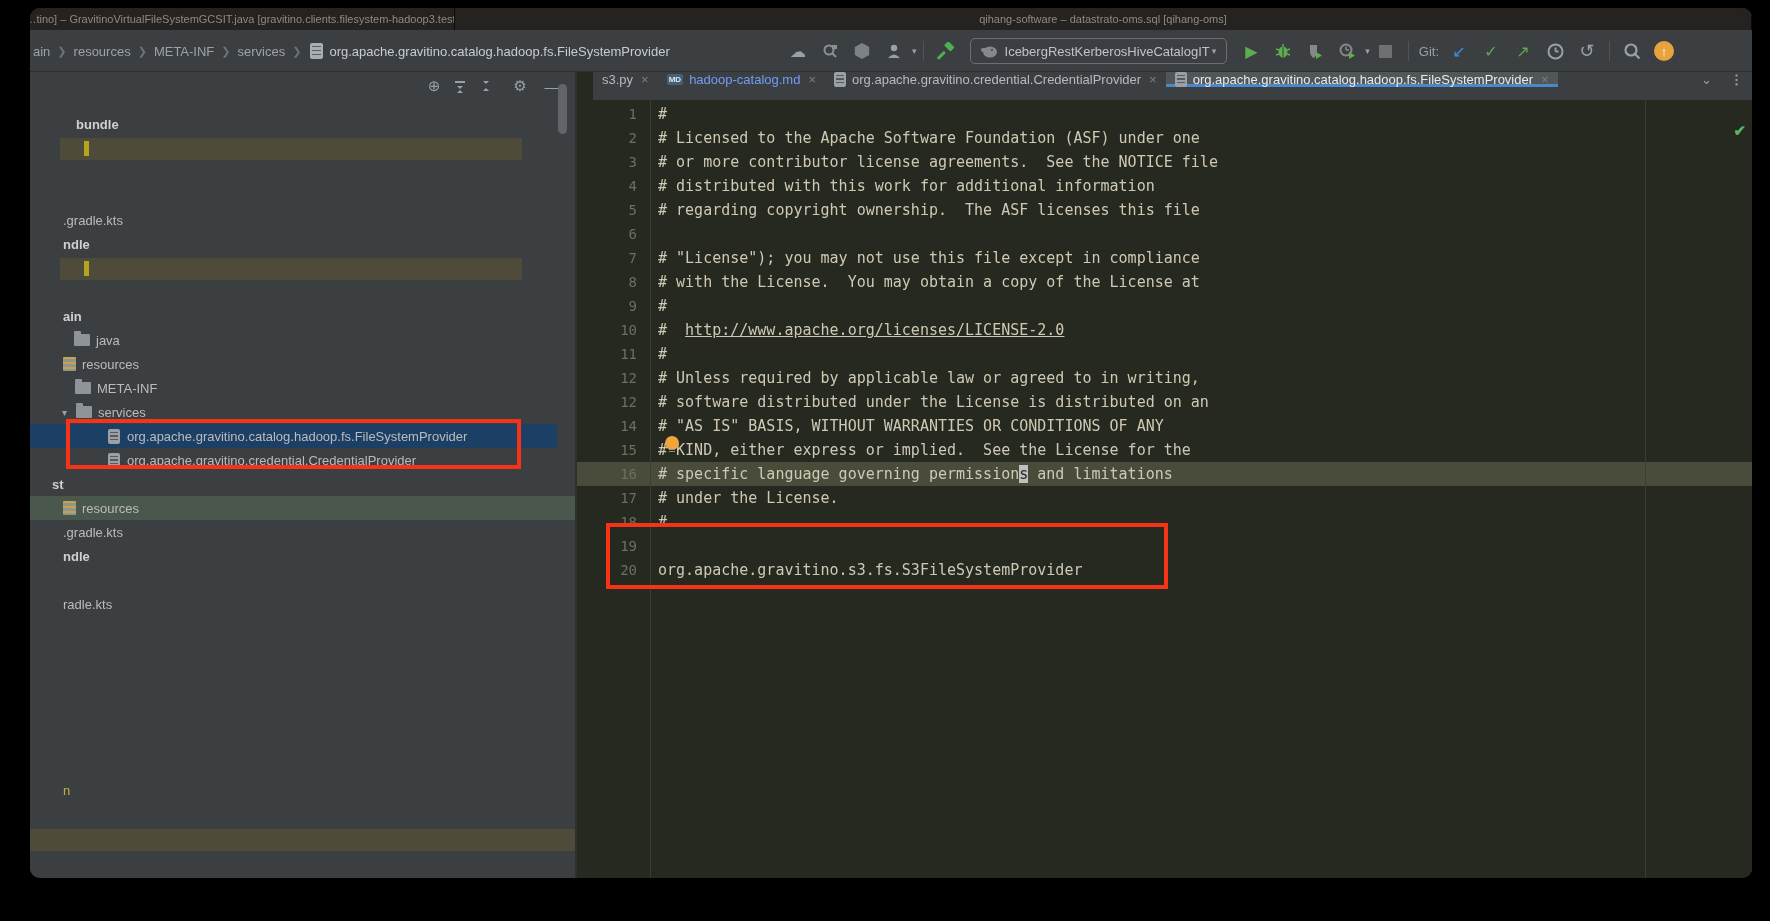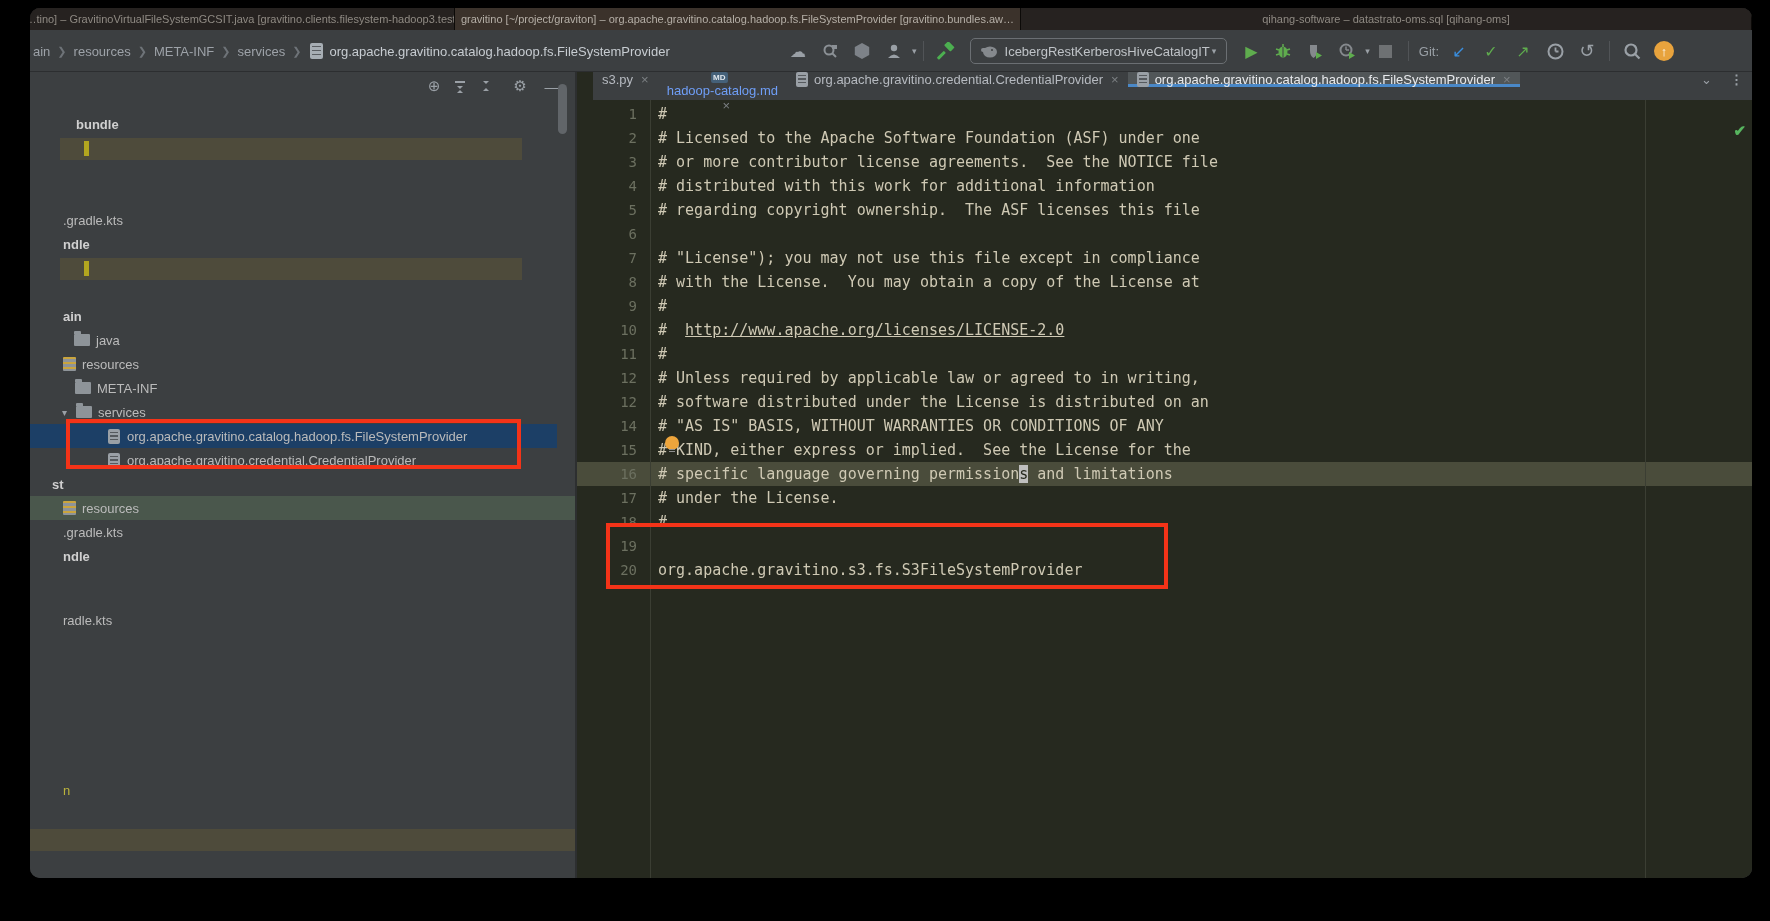--- a/index.html
+++ b/index.html
@@ -130,7 +130,6 @@
 
   <div id="titlebar">
     <div class="ttab inactive" id="ttab-0">…tino] – GravitinoVirtualFileSystemGCSIT.java [gravitino.clients.filesystem-hadoop3.test]</div>
-    <div class="ttab active" id="ttab-1">gravitino [~/project/graviton] – org.apache.gravitino.catalog.hadoop.fs.FileSystemProvider [gravitino.bundles.aw…</div>
     <div class="ttab inactive" id="ttab-2">qihang-software – datastrato-oms.sql [qihang-oms]</div>
   </div>
 

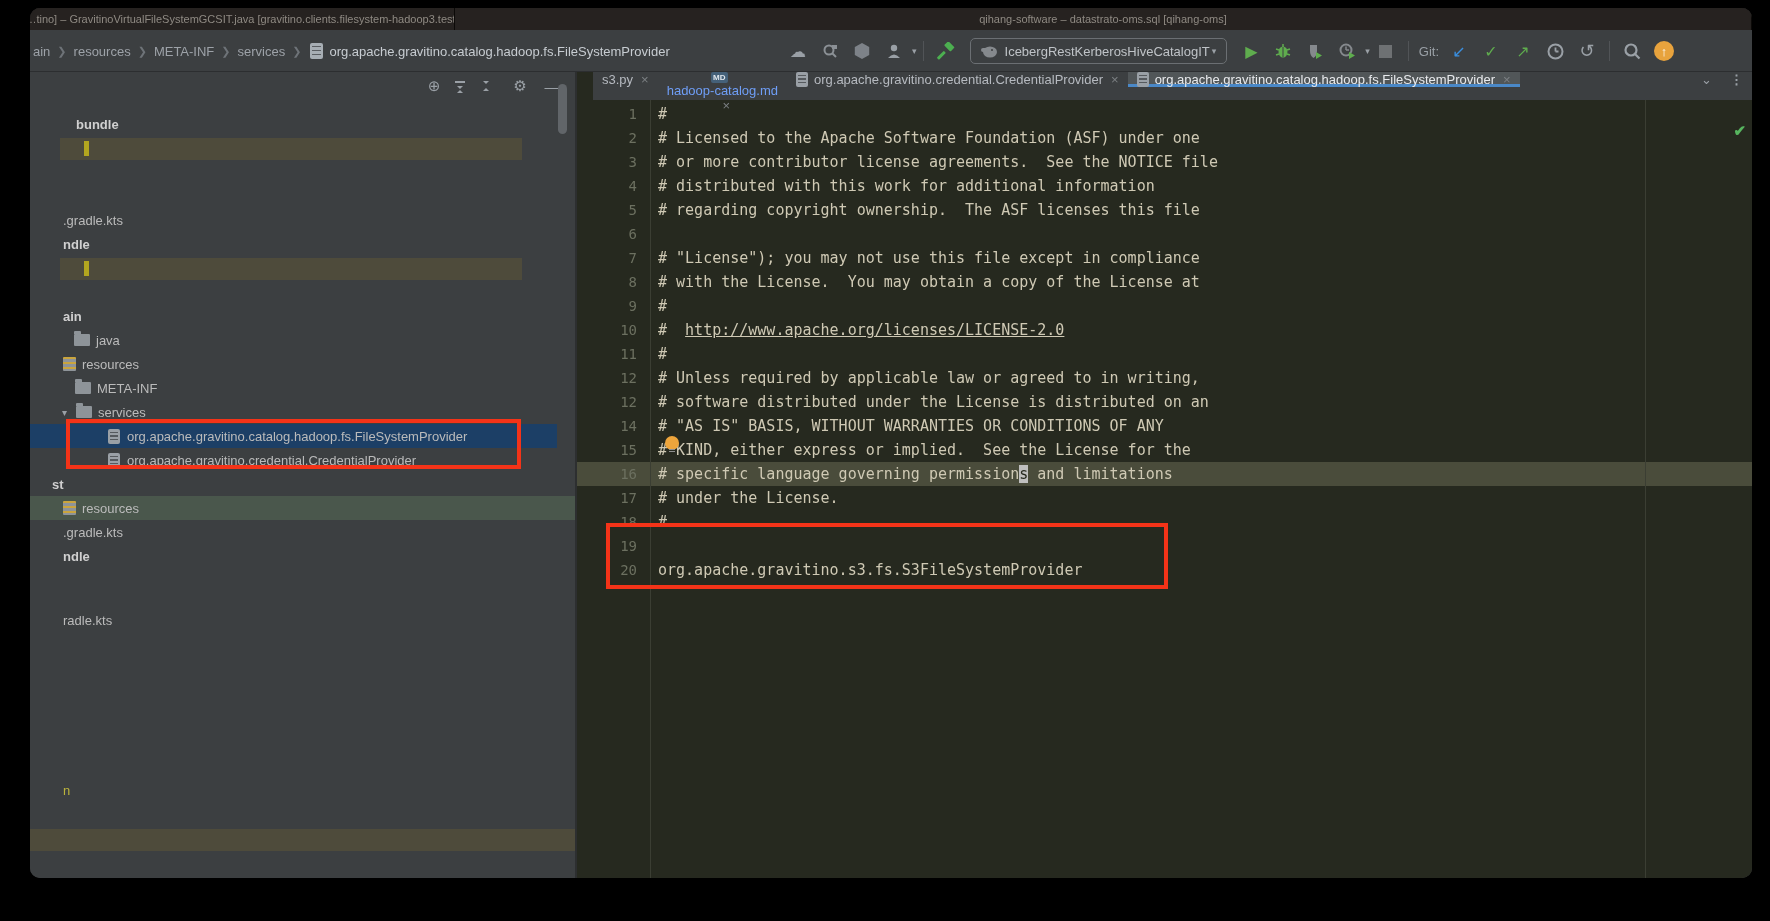--- a/index.html
+++ b/index.html
@@ -91,7 +91,7 @@
   .etab { display:flex; align-items:center; padding:0 9px; white-space:nowrap; }
   .etab .x { margin-left:8px; color:#7c8084; font-size:13px; }
   .etab.active { background:#515658; color:#e8eaed; box-shadow:inset 0 -3px 0 #4a88c7; }
-  .etab.mdname { color:#6f9ef7;flex-direction:column; }
+  .etab.mdname { color:#6f9ef7; }
   .mdicon { display:inline-block; background:#456179; color:#dfe6ec; font-size:8px;
             font-weight:bold; border-radius:2px; padding:1px 2px; margin-right:6px; }
   .etab .tfile { margin-right:6px; }

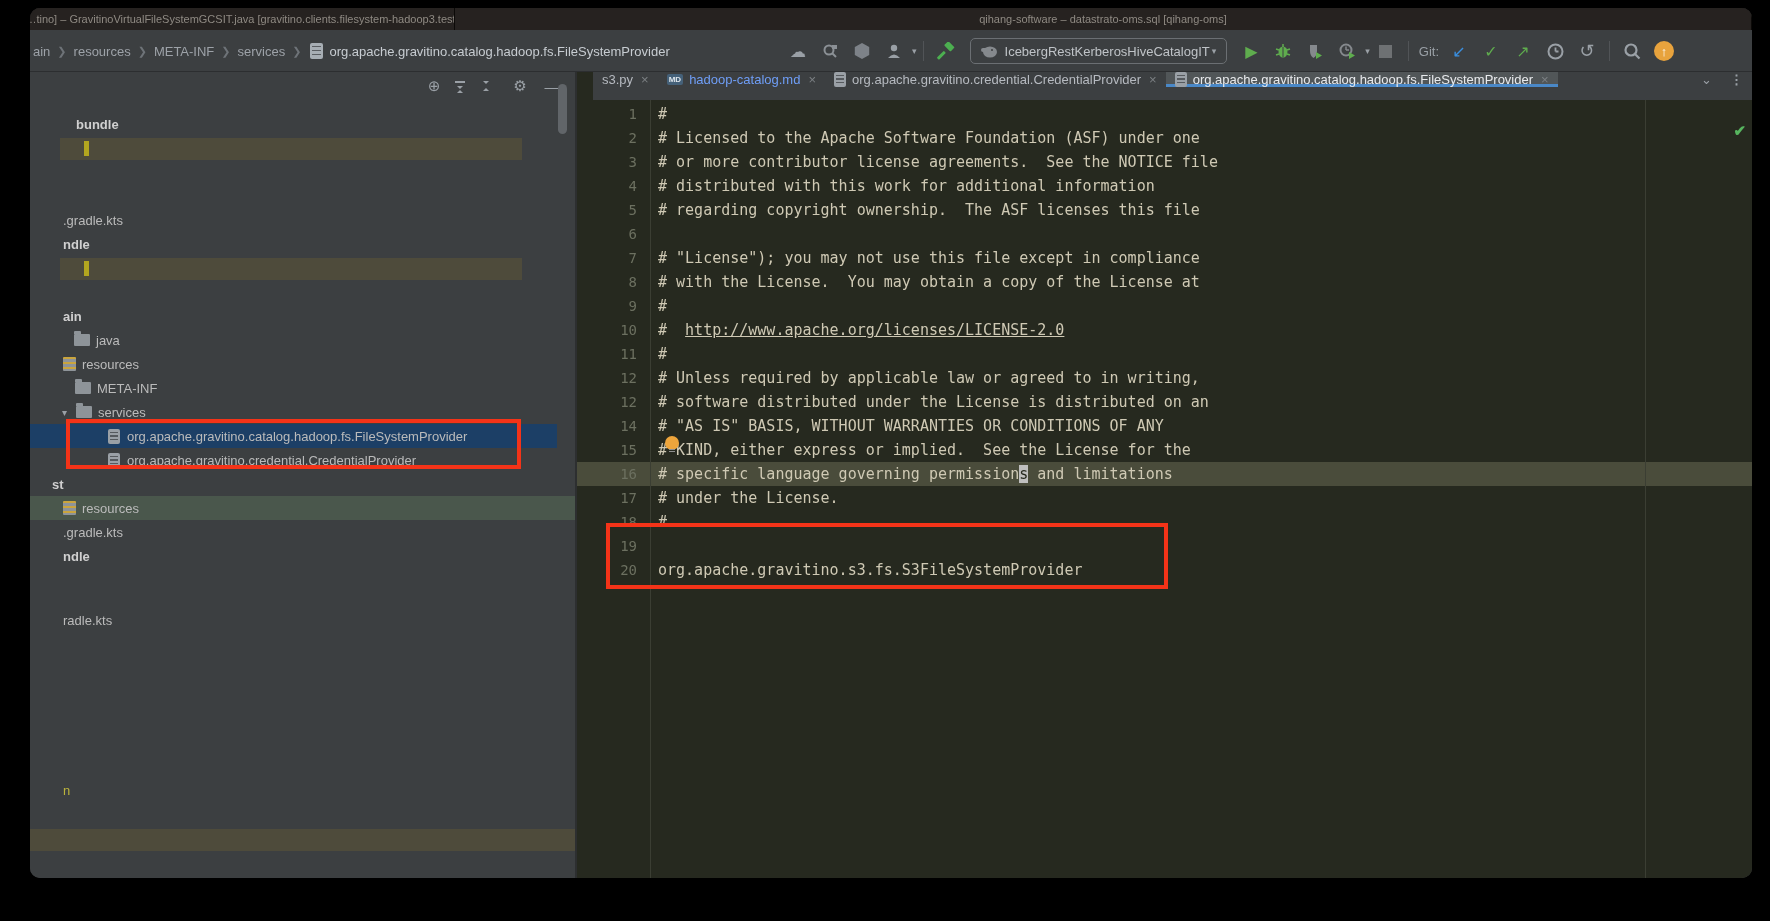--- a/index.html
+++ b/index.html
@@ -318,7 +318,7 @@
           <div class="trow bold" style="top: 444px; padding-left: 33px;">
             <span>ndle</span>
           </div>
-          <div class="trow" style="top: 492px; padding-left: 33px; margin-top: 16px;">
+          <div class="trow" style="top: 492px; padding-left: 33px;">
             <span>radle.kts</span>
           </div>
           <div class="trow yellow" style="top: 678px; padding-left: 33px;">

